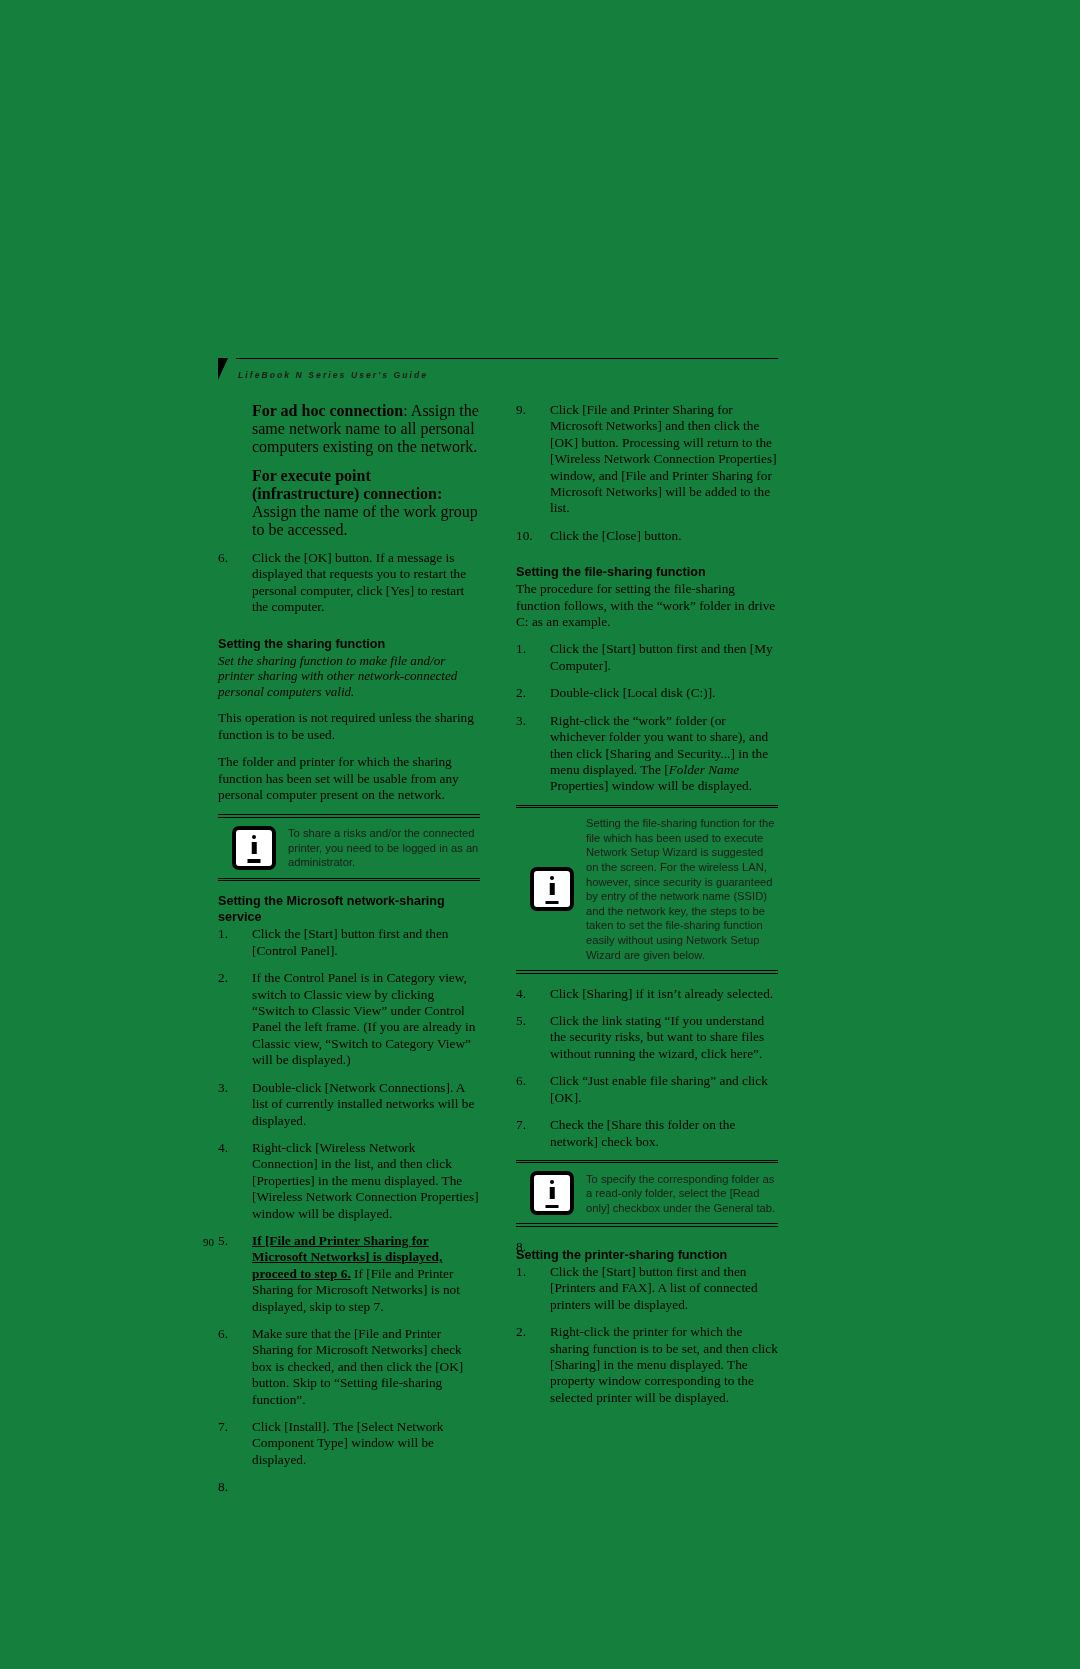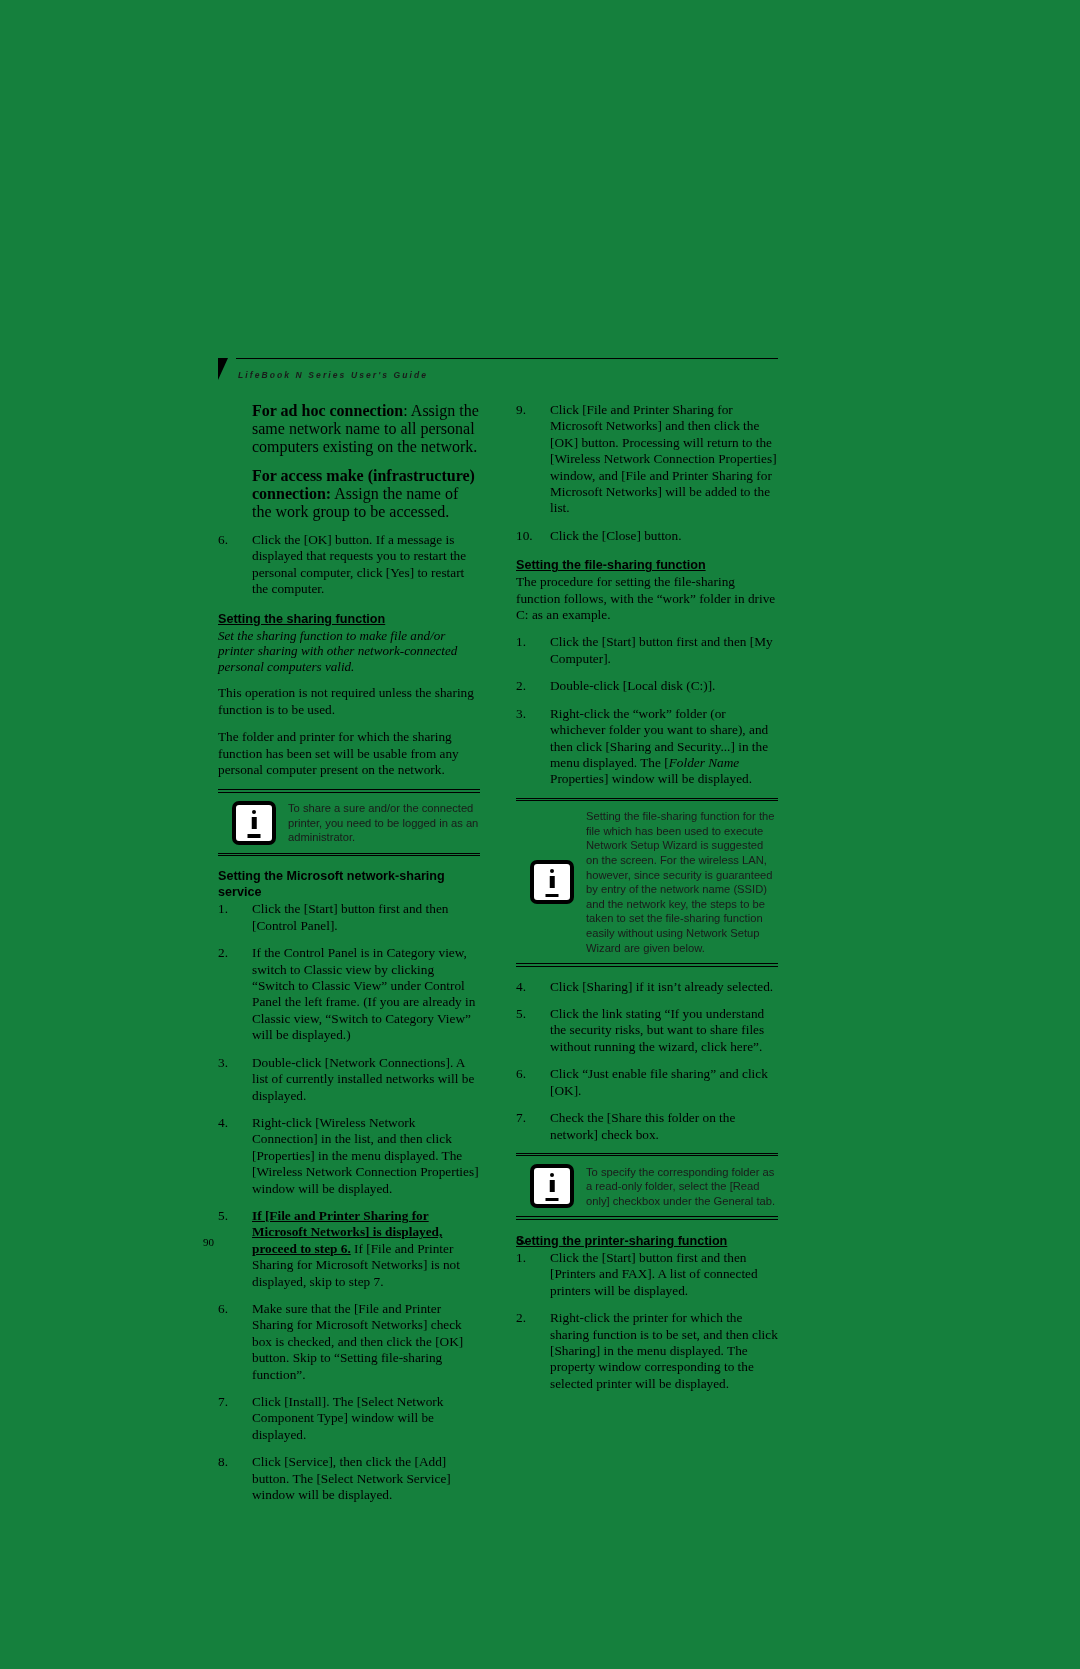--- a/index.html
+++ b/index.html
@@ -225,7 +225,7 @@
 
       <div class="indented"><b>For ad hoc connection</b><span>: Assign the same network name to all personal computers existing on the network.</span></div>
 
-      <div class="indented"><b>For access make (infrastructure) connection:</b><span> Assign the name of the work group to be accessed.</span></div>
+      <div class="indented"><b>For execute point (infrastructure) connection:</b><span> Assign the name of the work group to be accessed.</span></div>
 
       <ul class="nlist">
         <li class="nitem">

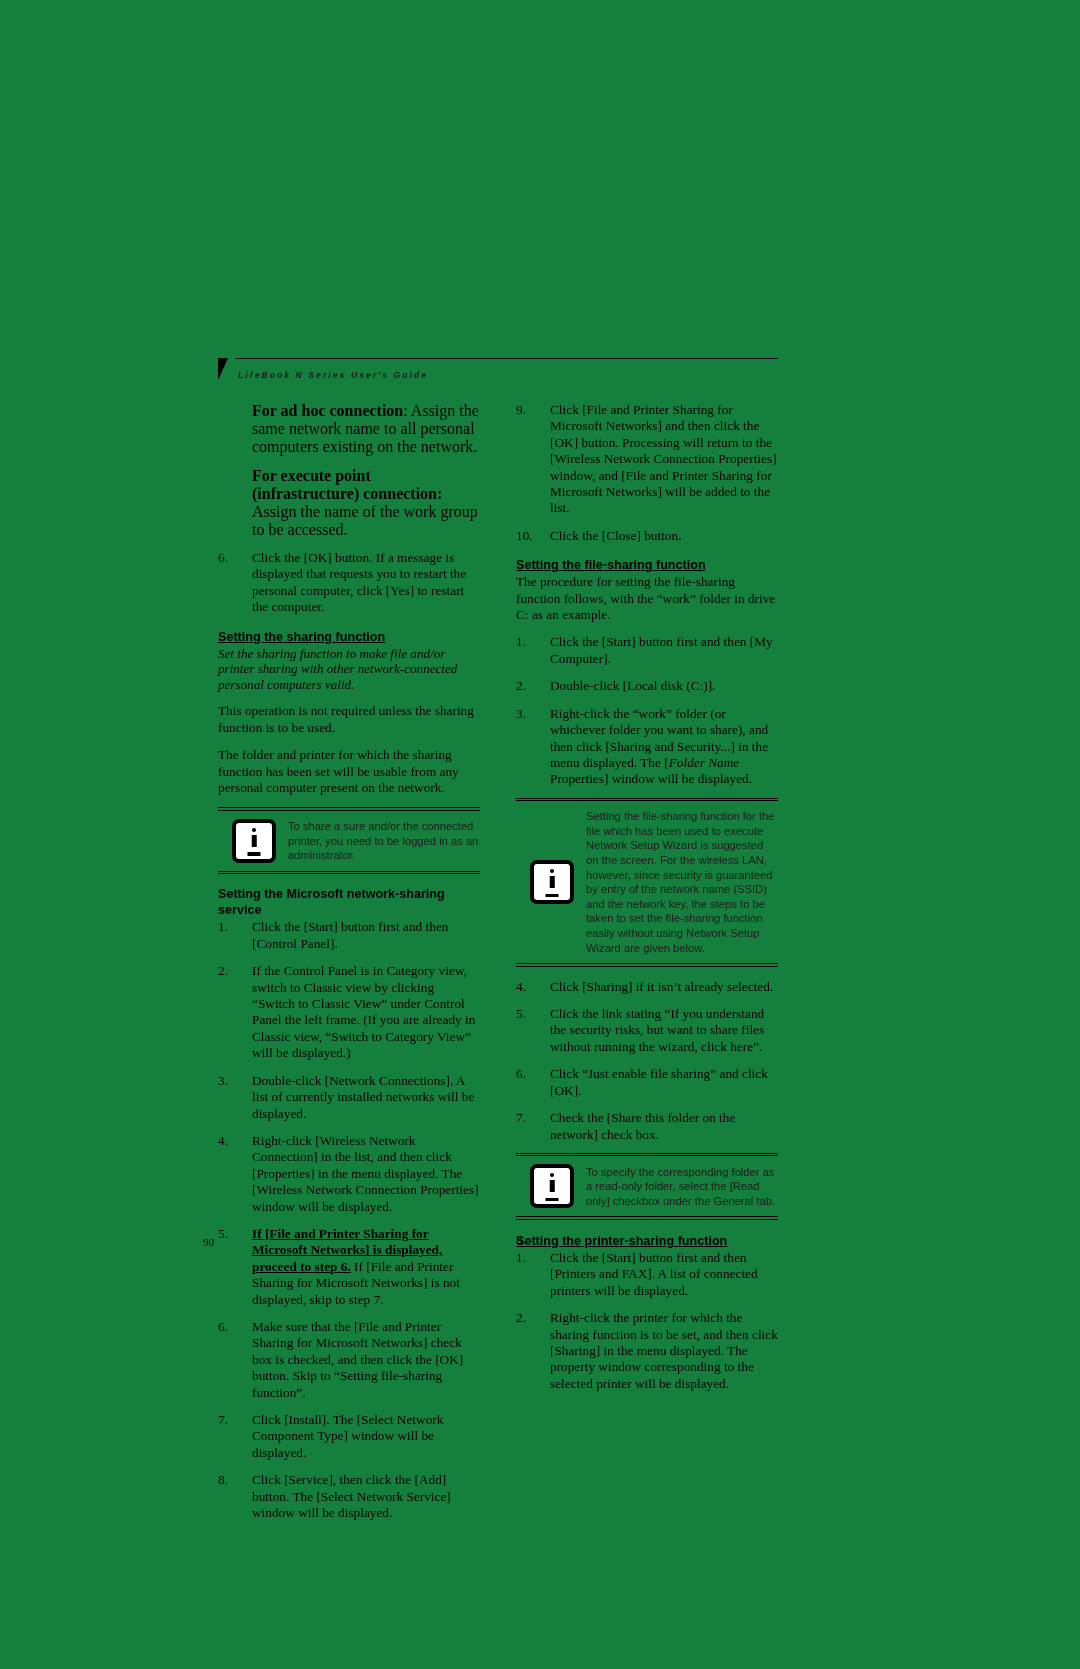--- a/index.html
+++ b/index.html
@@ -96,7 +96,7 @@
     margin: 0 0 1px 0;
     color: #000000;
   }
-  .heading.spaced { margin-top: 13px; text-decoration: underline; }
+  .heading.spaced { margin-top: 20px; }
 
   .italic-note {
     font-style: italic;

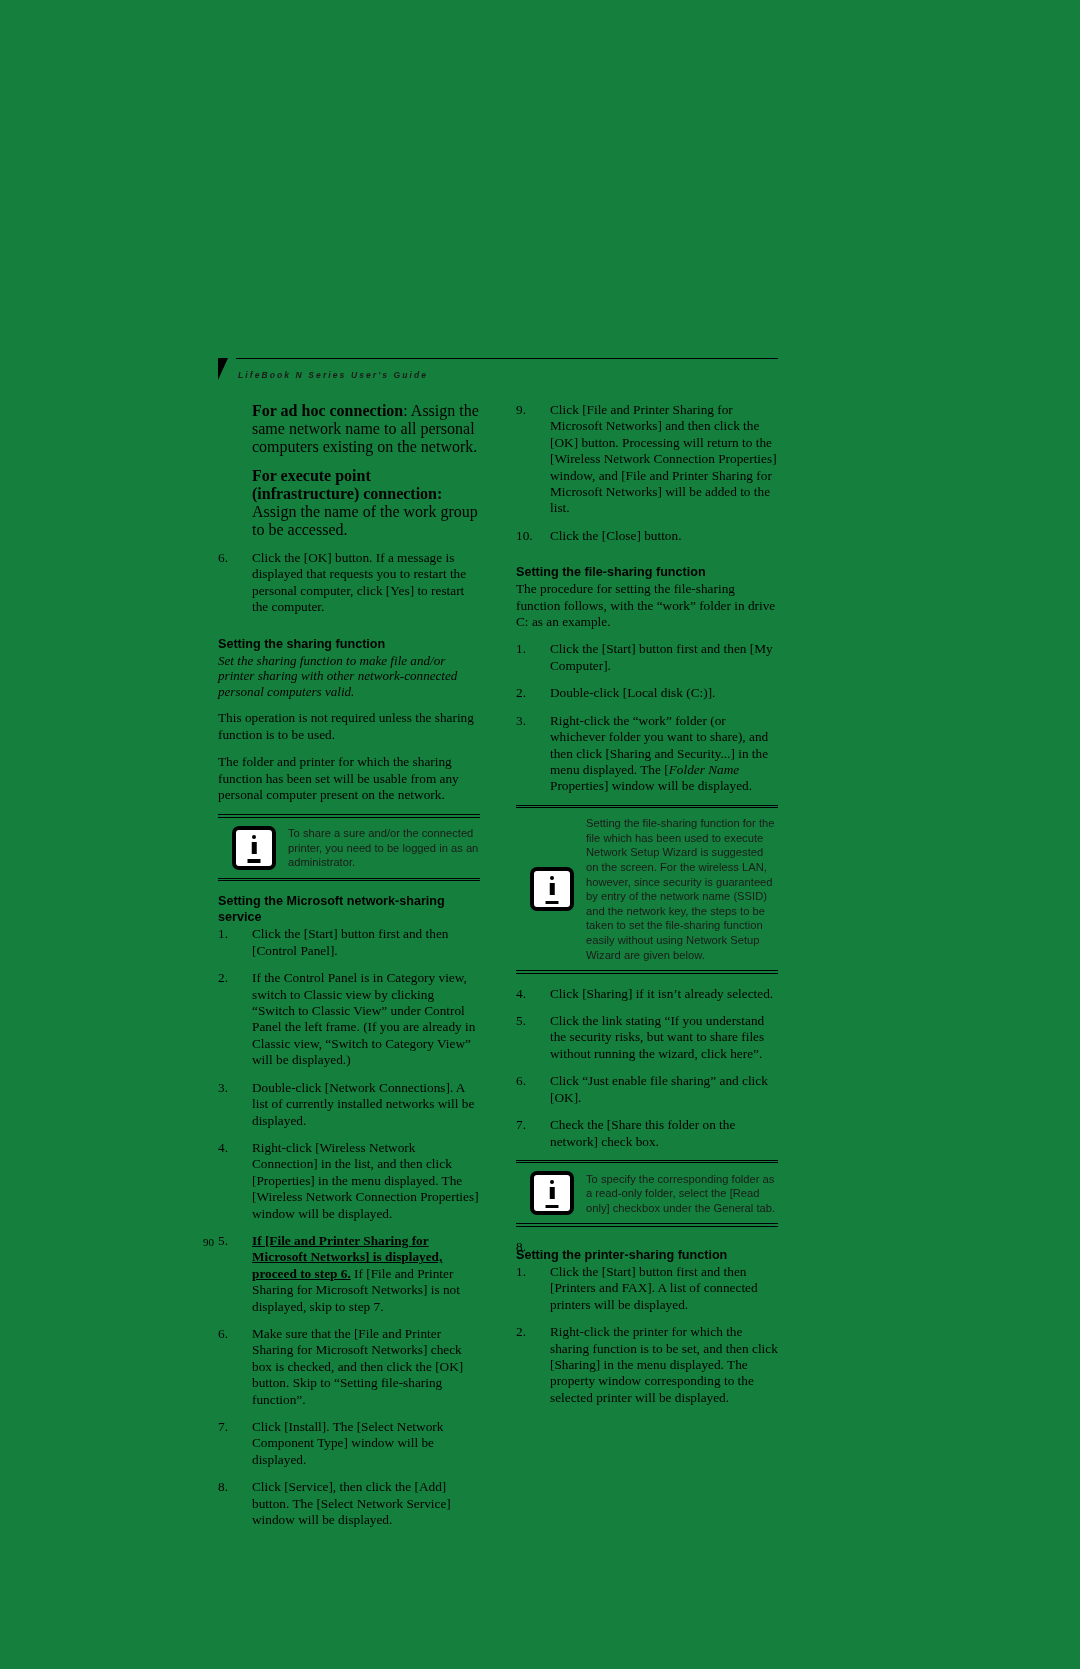--- a/index.html
+++ b/index.html
@@ -248,7 +248,7 @@
               <span class="stem"></span>
               <span class="base"></span>
           </div>
-          <div class="note-text">To share a sure and/or the connected printer, you need to be logged in as an administrator.</div>
+          <div class="note-text">To share a risks and/or the connected printer, you need to be logged in as an administrator.</div>
         </div>
         <div class="rule"></div>
       </div>

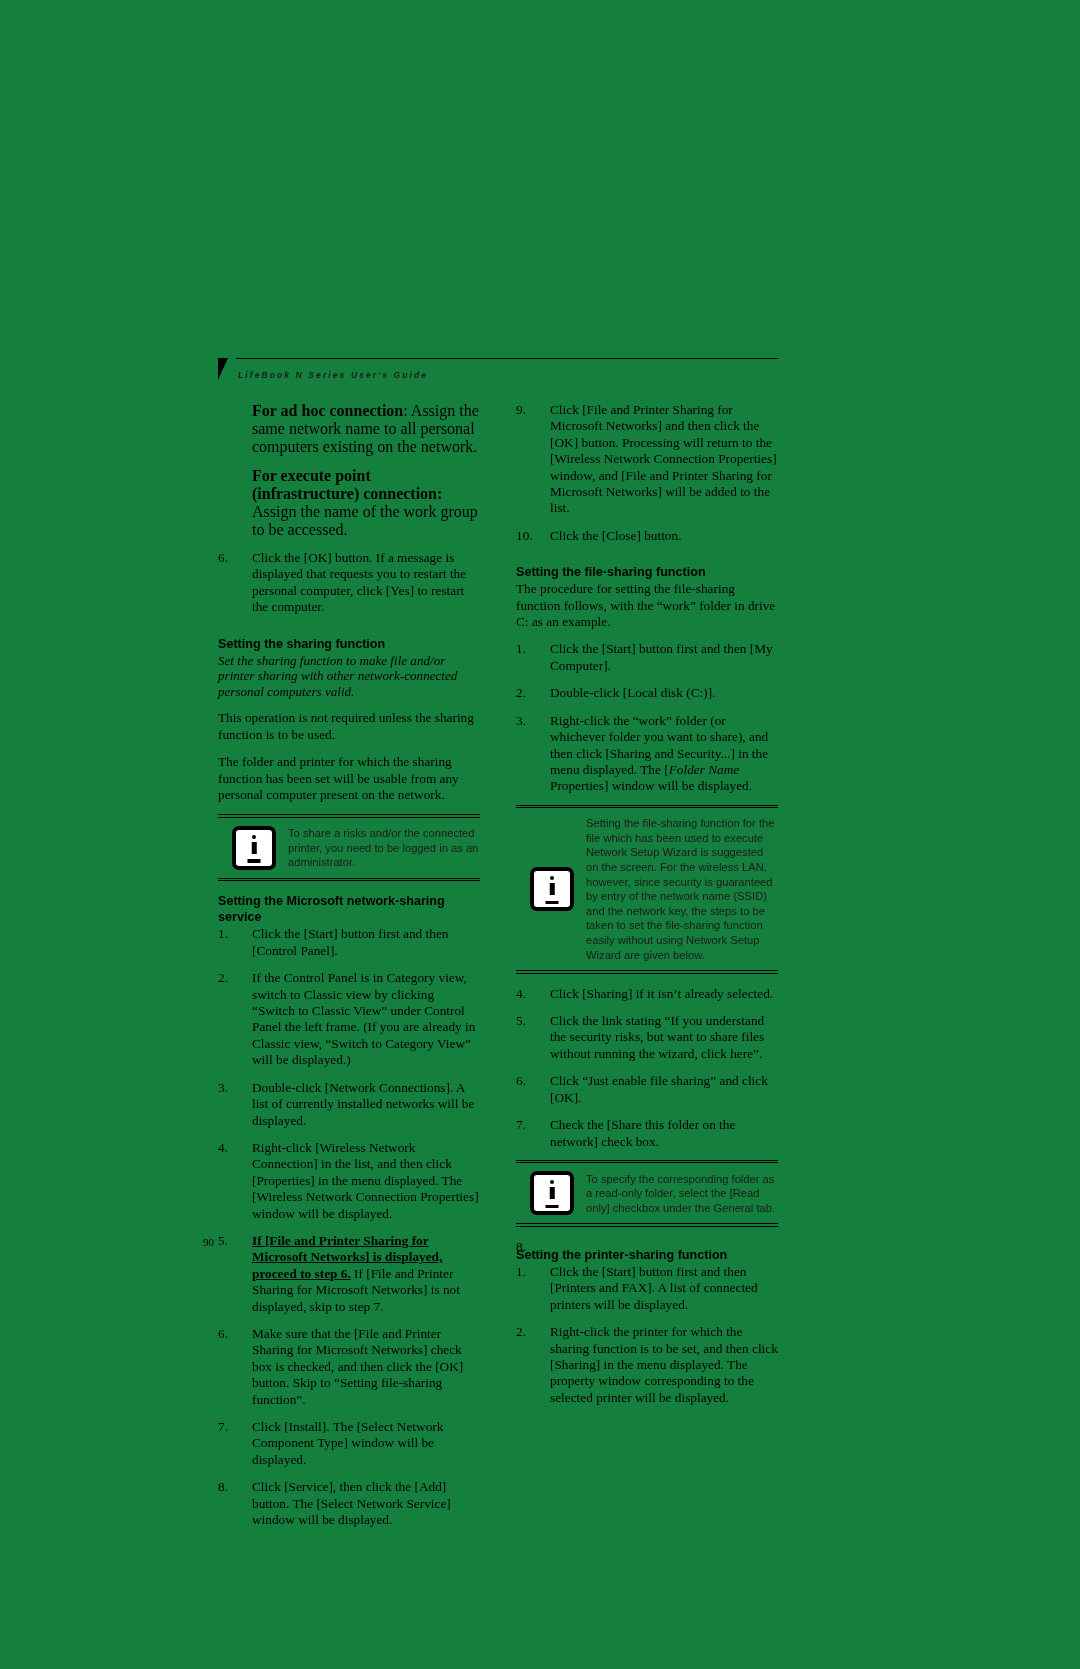--- a/index.html
+++ b/index.html
@@ -286,7 +286,6 @@
           </li>
           <li class="nitem">
             <span class="num">8.</span>
-            <span class="txt">Click [Service], then click the [Add] button. The [Select Network Service] window will be displayed.</span>
           </li>
         </ul>
 

